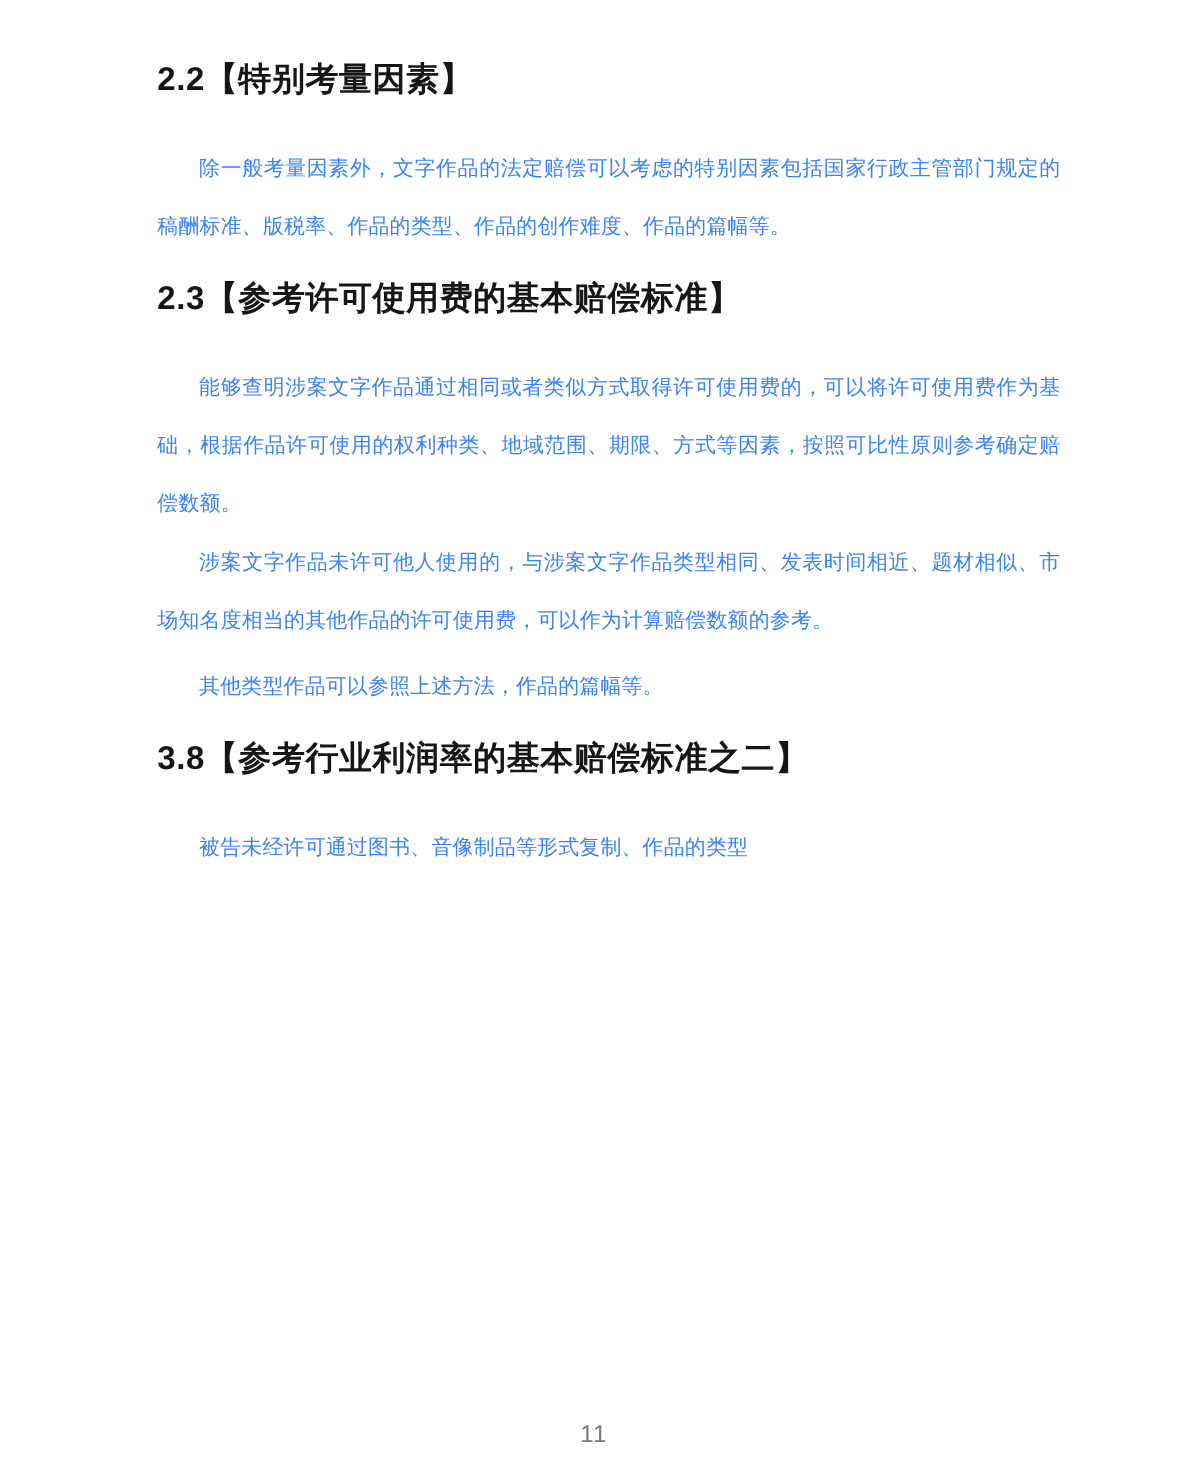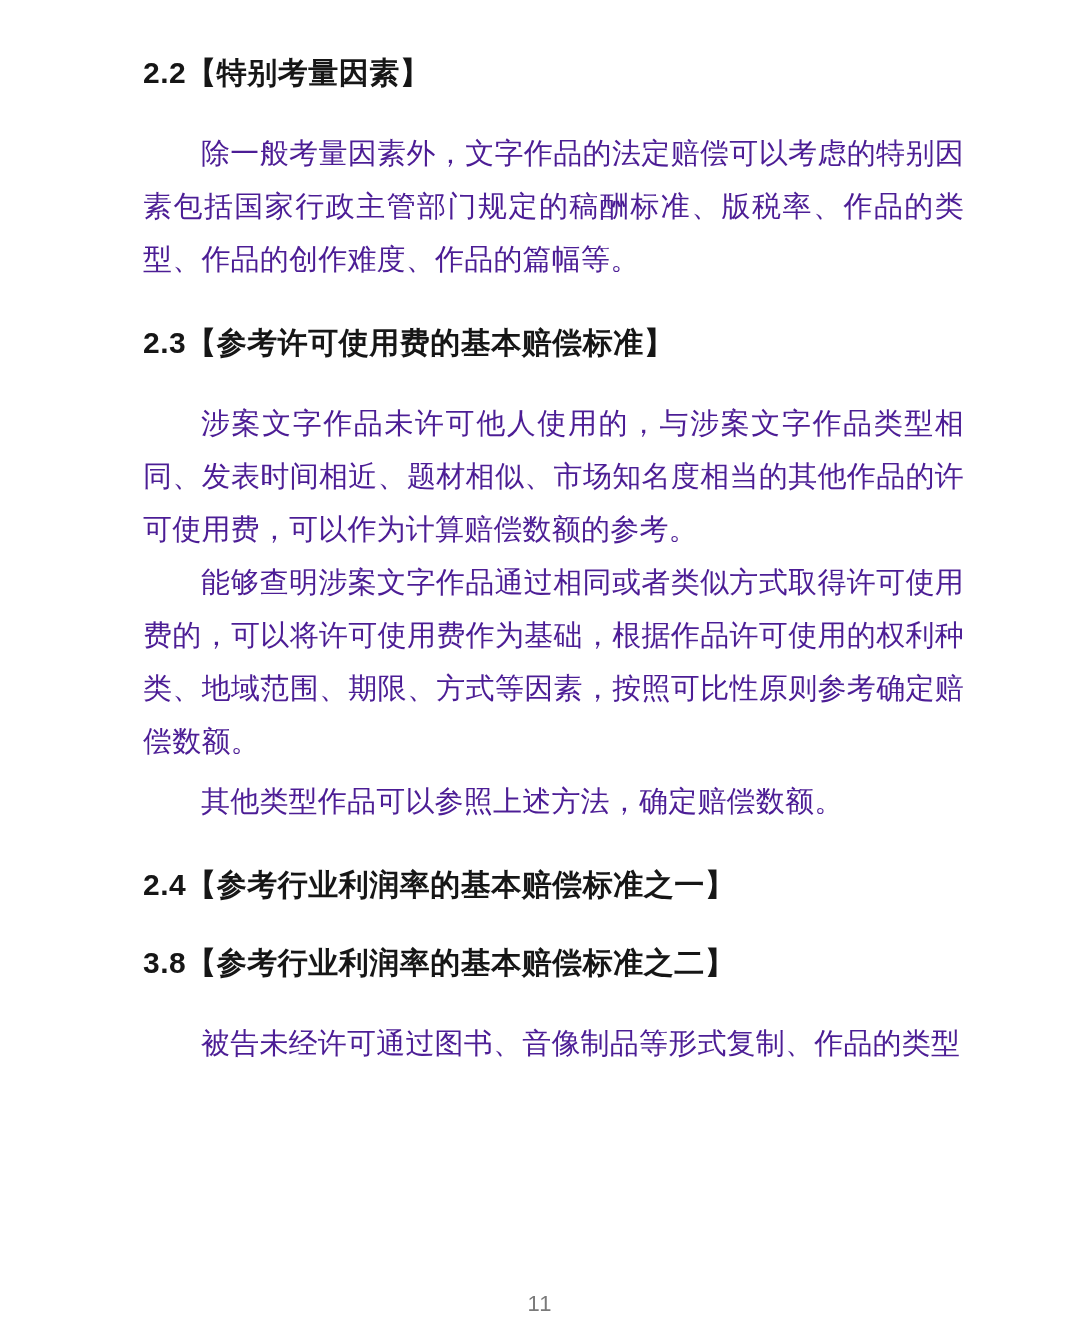--- a/index.html
+++ b/index.html
@@ -42,9 +42,9 @@
   }
   p.body-para {
     margin: 0;
-    font-size: 29px;
+    font-size: 19px;
     line-height: 53px;
-    color: #4c1d95;
+    color: #3b82f6;
     text-align: justify;
     text-indent: 2em;
     letter-spacing: 0.2px;

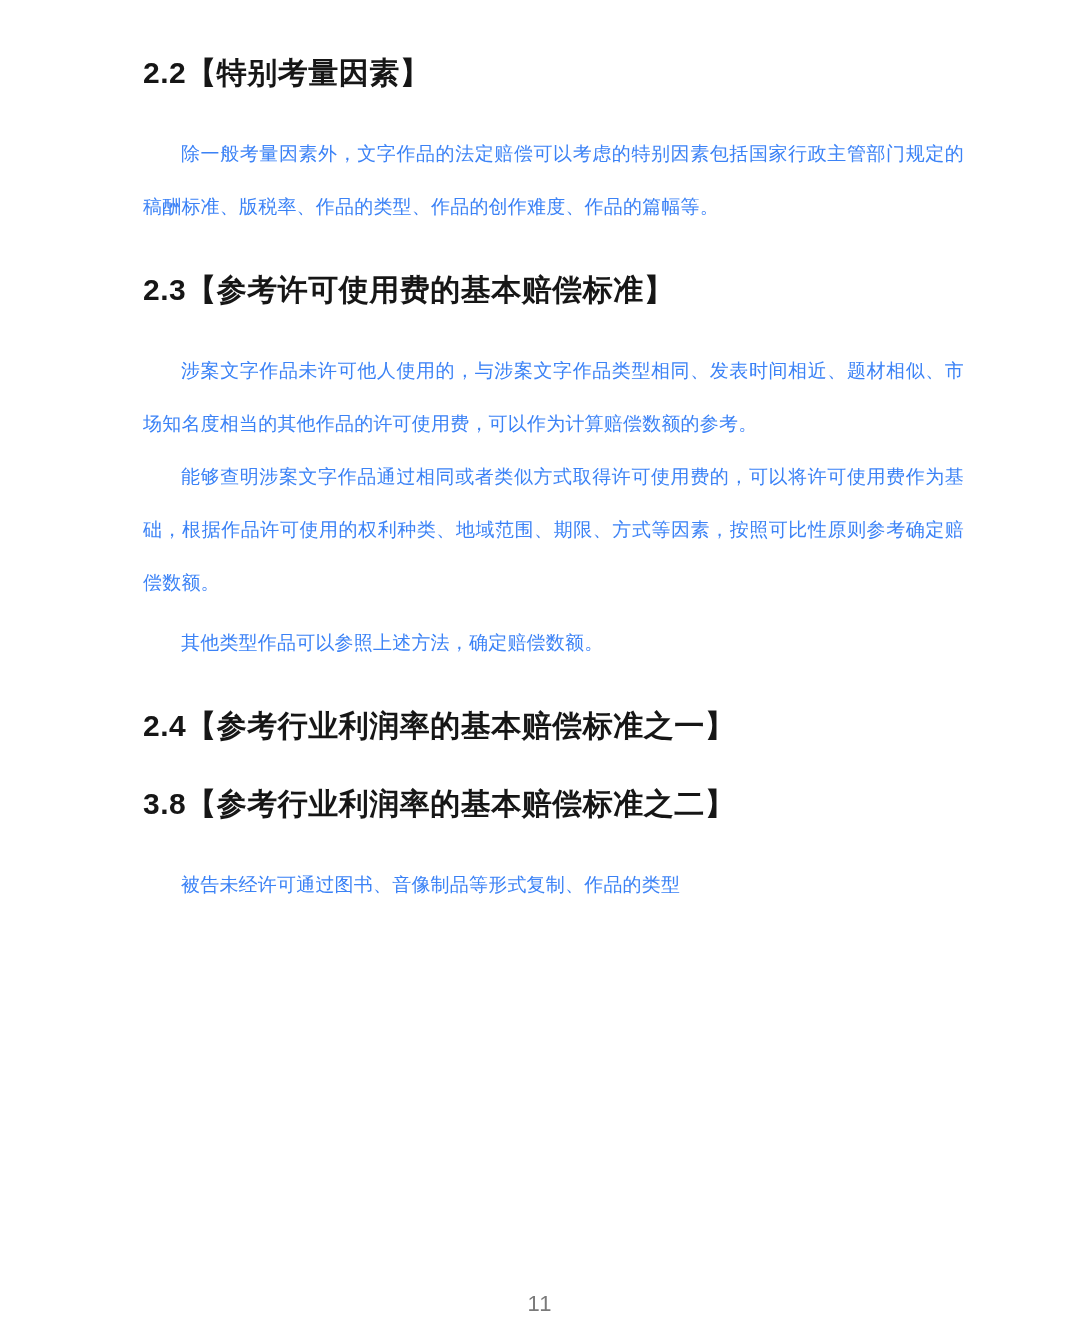--- a/index.html
+++ b/index.html
@@ -29,7 +29,7 @@
     margin: 0;
   }
   section.doc-section + section.doc-section {
-    margin-top: 36px;
+    margin-top: 18px;
   }
   h2.sec-heading {
     margin: 0 0 33px 0;

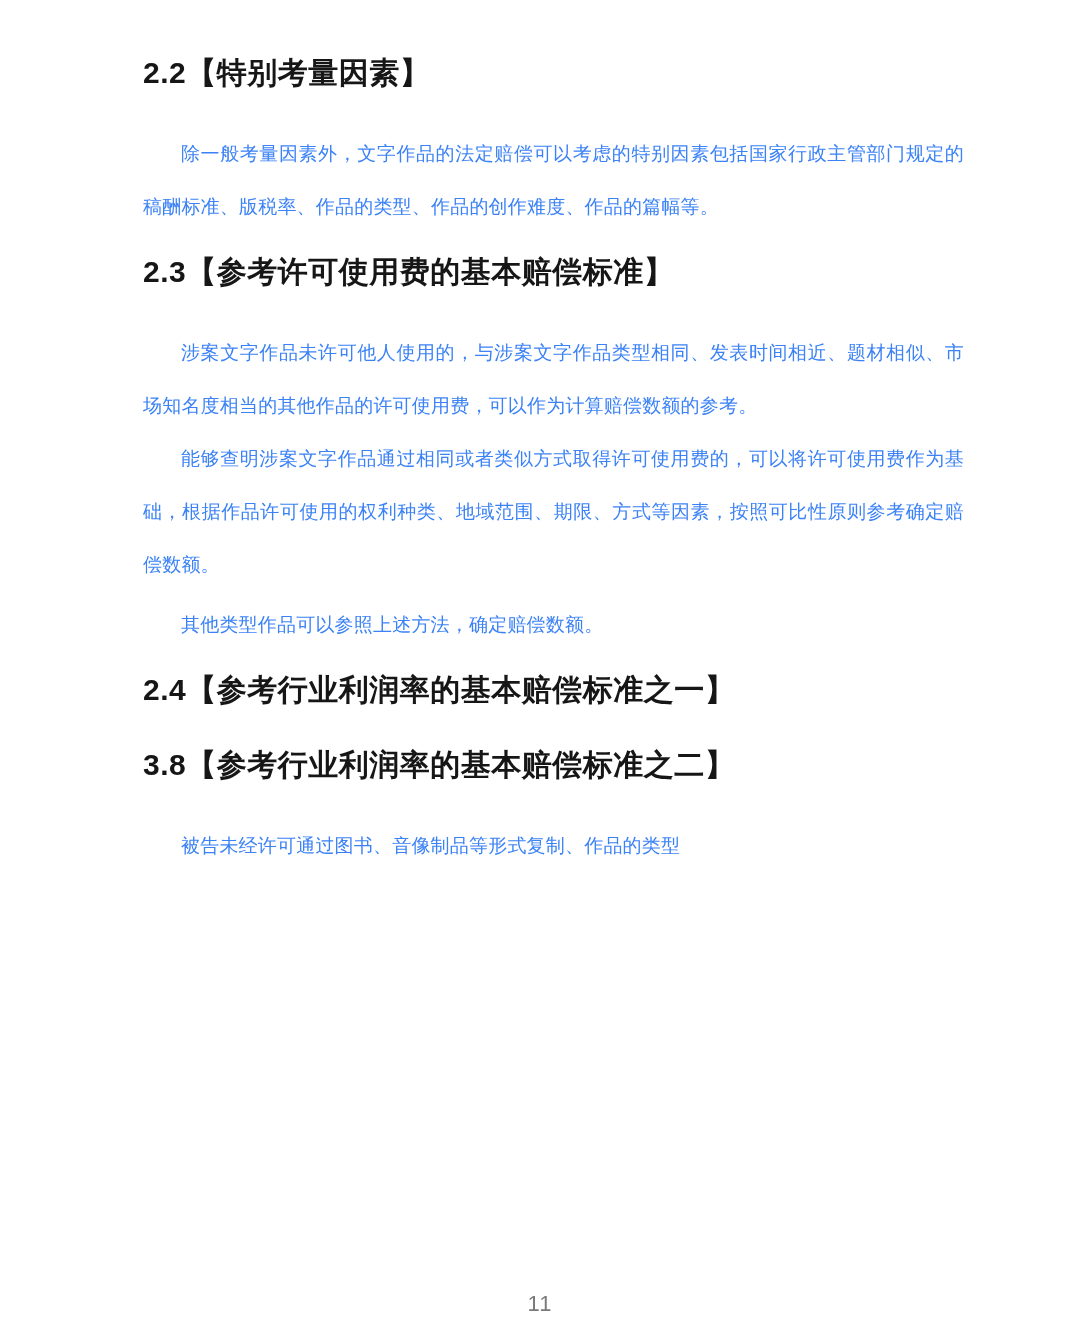--- a/index.html
+++ b/index.html
@@ -76,8 +76,8 @@
 
   <section class="doc-section">
     <h2 class="sec-heading">2.3【参考许可使用费的基本赔偿标准】</h2>
+    <p class="body-para">能够查明涉案文字作品通过相同或者类似方式取得许可使用费的，可以将许可使用费作为基础，根据作品许可使用的权利种类、地域范围、期限、方式等因素，按照可比性原则参考确定赔偿数额。</p>
     <p class="body-para">涉案文字作品未许可他人使用的，与涉案文字作品类型相同、发表时间相近、题材相似、市场知名度相当的其他作品的许可使用费，可以作为计算赔偿数额的参考。</p>
-    <p class="body-para">能够查明涉案文字作品通过相同或者类似方式取得许可使用费的，可以将许可使用费作为基础，根据作品许可使用的权利种类、地域范围、期限、方式等因素，按照可比性原则参考确定赔偿数额。</p>
     <p class="body-para para-gap">其他类型作品可以参照上述方法，确定赔偿数额。</p>
   </section>
 

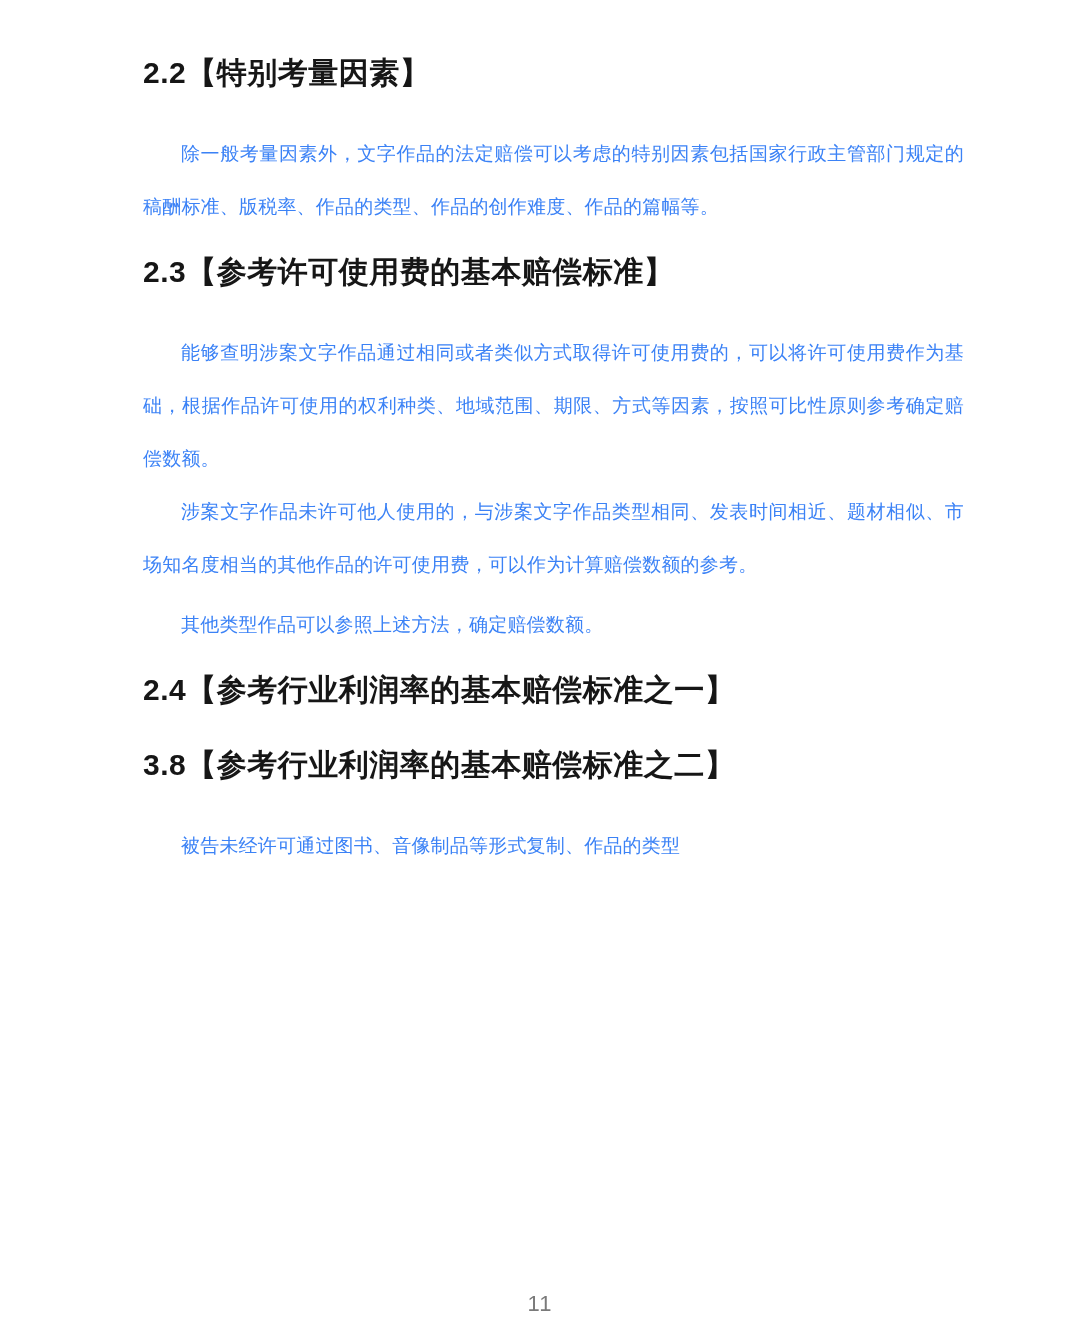--- a/index.html
+++ b/index.html
@@ -78,7 +78,7 @@
     <h2 class="sec-heading">2.3【参考许可使用费的基本赔偿标准】</h2>
     <p class="body-para">能够查明涉案文字作品通过相同或者类似方式取得许可使用费的，可以将许可使用费作为基础，根据作品许可使用的权利种类、地域范围、期限、方式等因素，按照可比性原则参考确定赔偿数额。</p>
     <p class="body-para">涉案文字作品未许可他人使用的，与涉案文字作品类型相同、发表时间相近、题材相似、市场知名度相当的其他作品的许可使用费，可以作为计算赔偿数额的参考。</p>
-    <p class="body-para para-gap">其他类型作品可以参照上述方法，确定赔偿数额。</p>
+    <p class="body-para para-gap">其他类型作品可以参照上述方法，作品的篇幅等。</p>
   </section>
 
   <section class="doc-section">

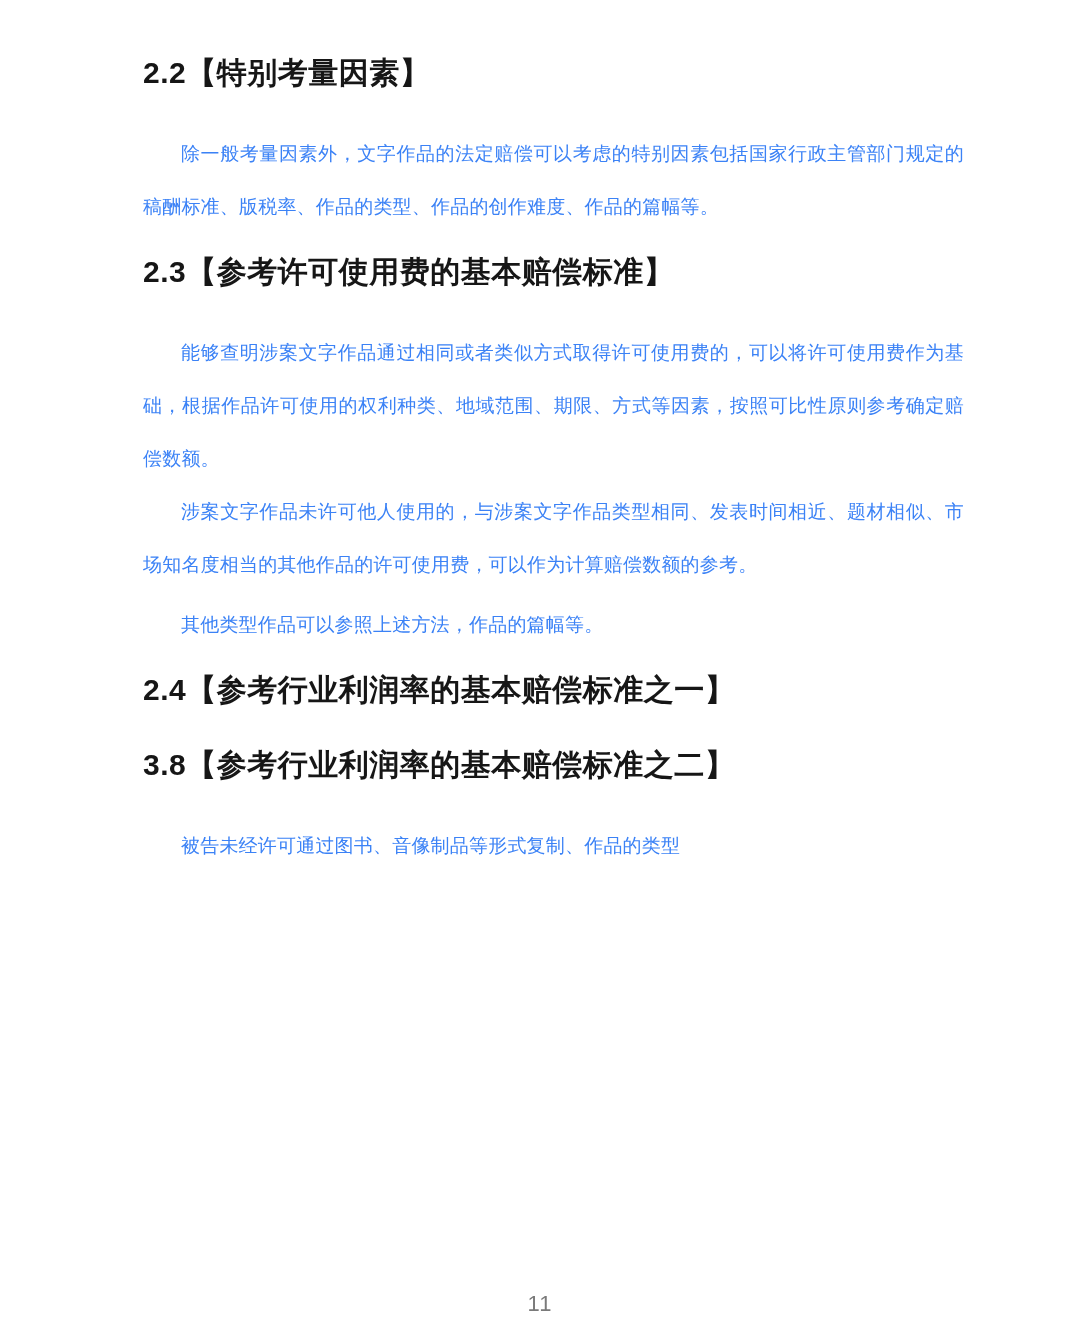--- a/index.html
+++ b/index.html
@@ -82,7 +82,6 @@
   </section>
 
   <section class="doc-section">
-    <h2 class="sec-heading">2.4【参考行业利润率的基本赔偿标准之一】</h2>
   </section>
 
   <section class="doc-section">

